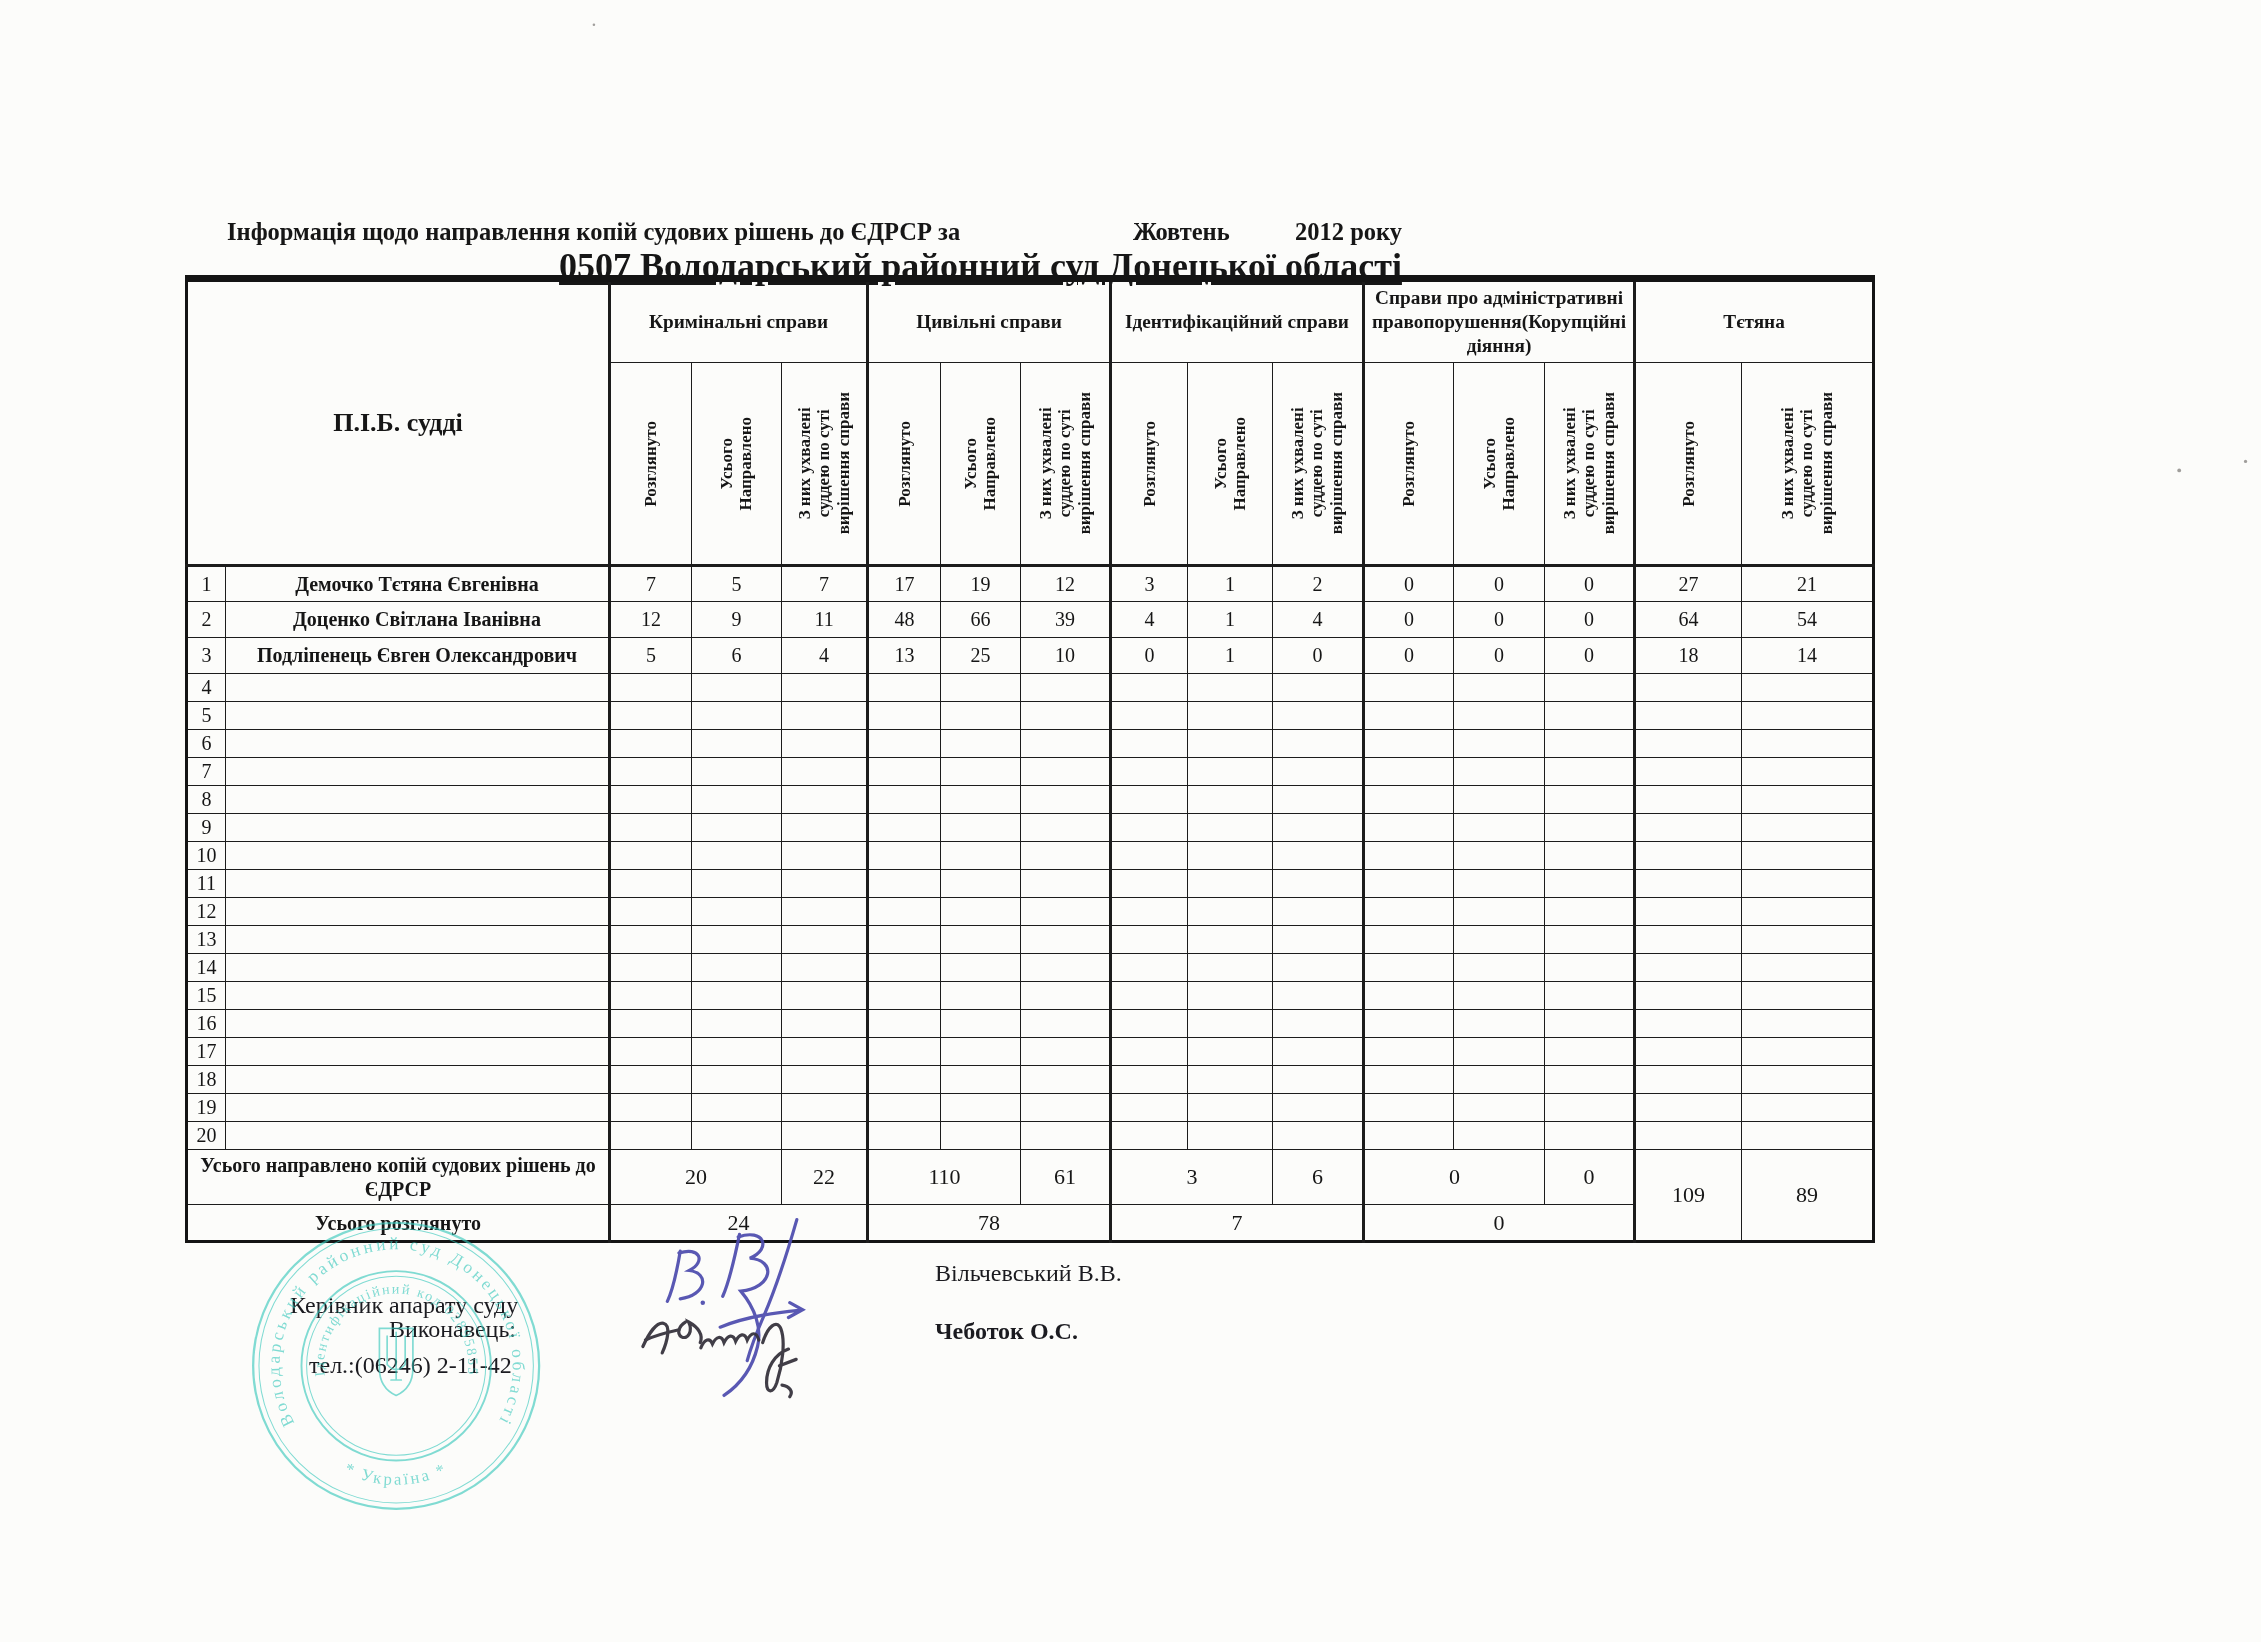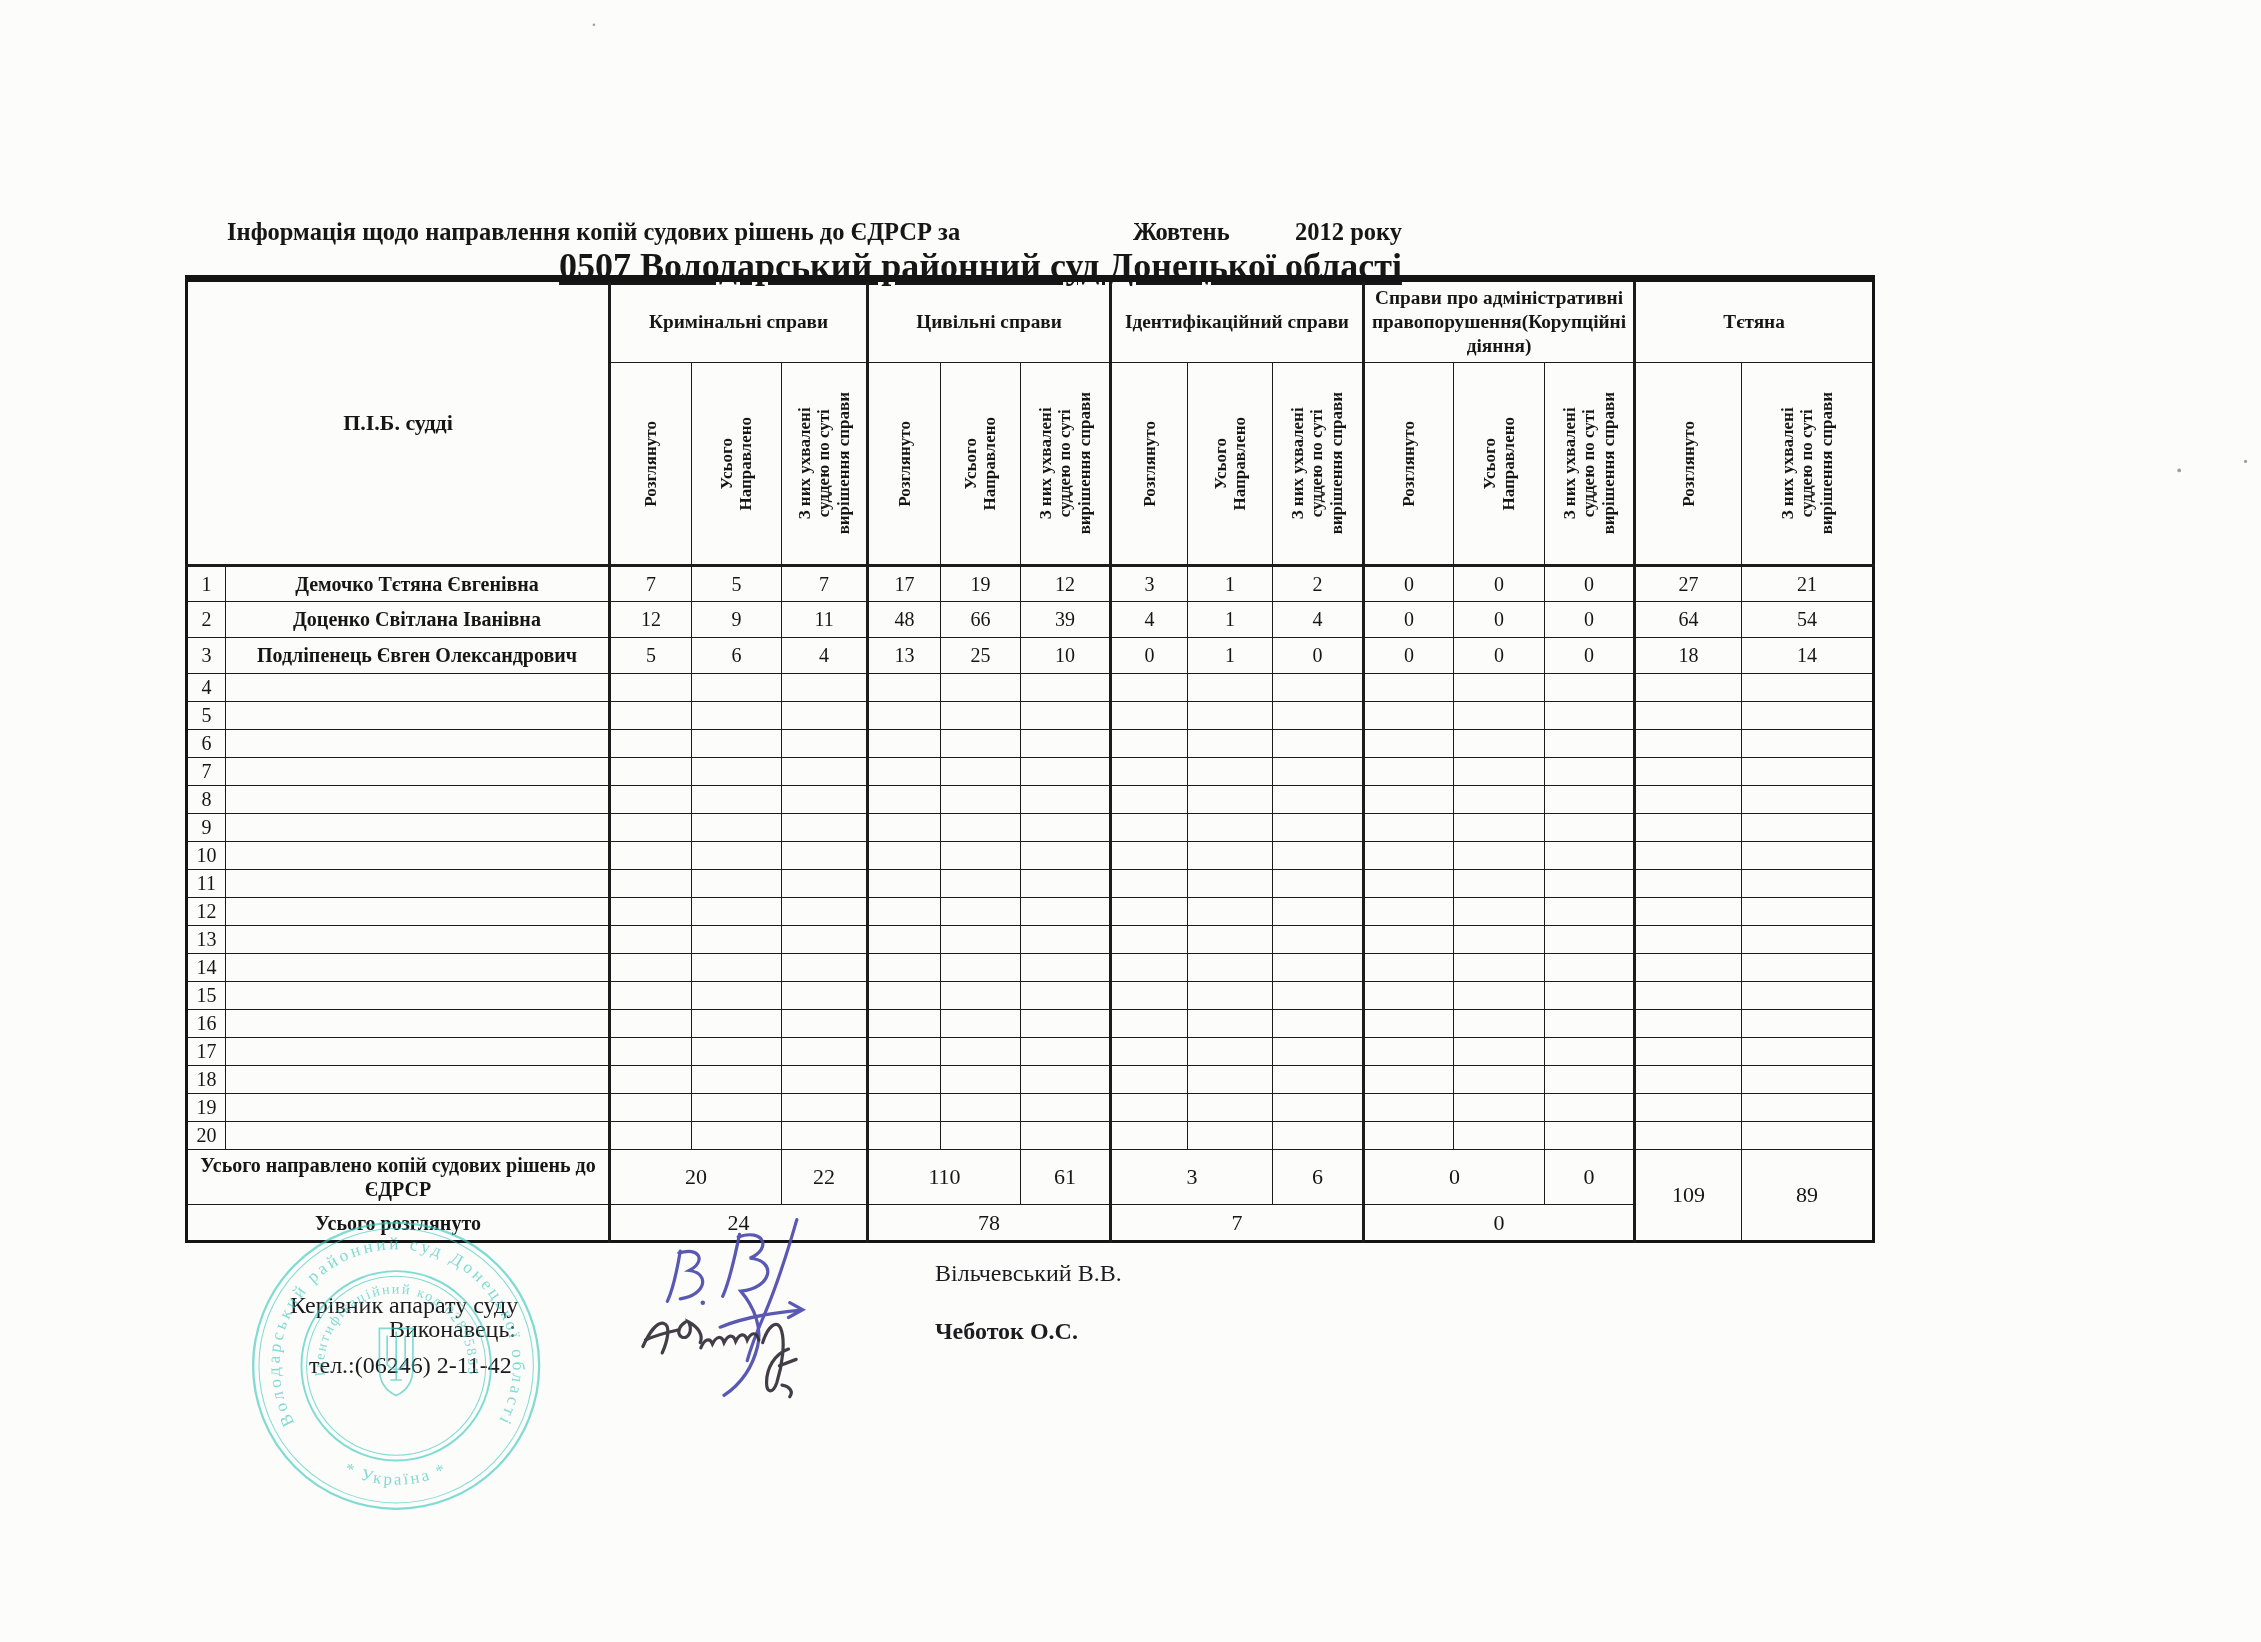--- a/index.html
+++ b/index.html
@@ -92,7 +92,7 @@
   </colgroup>
   <tbody>
   <tr class="h1">
-    <td colspan="2" rowspan="2" style="font-size:22px;">П.І.Б. судді</td>
+    <td colspan="2" rowspan="2" style="font-size:26px;">П.І.Б. судді</td>
     <td colspan="3" class="gl">Кримінальні справи</td>
     <td colspan="3" class="gl">Цивільні справи</td>
     <td colspan="3" class="gl">Ідентифікаційний справи</td>

